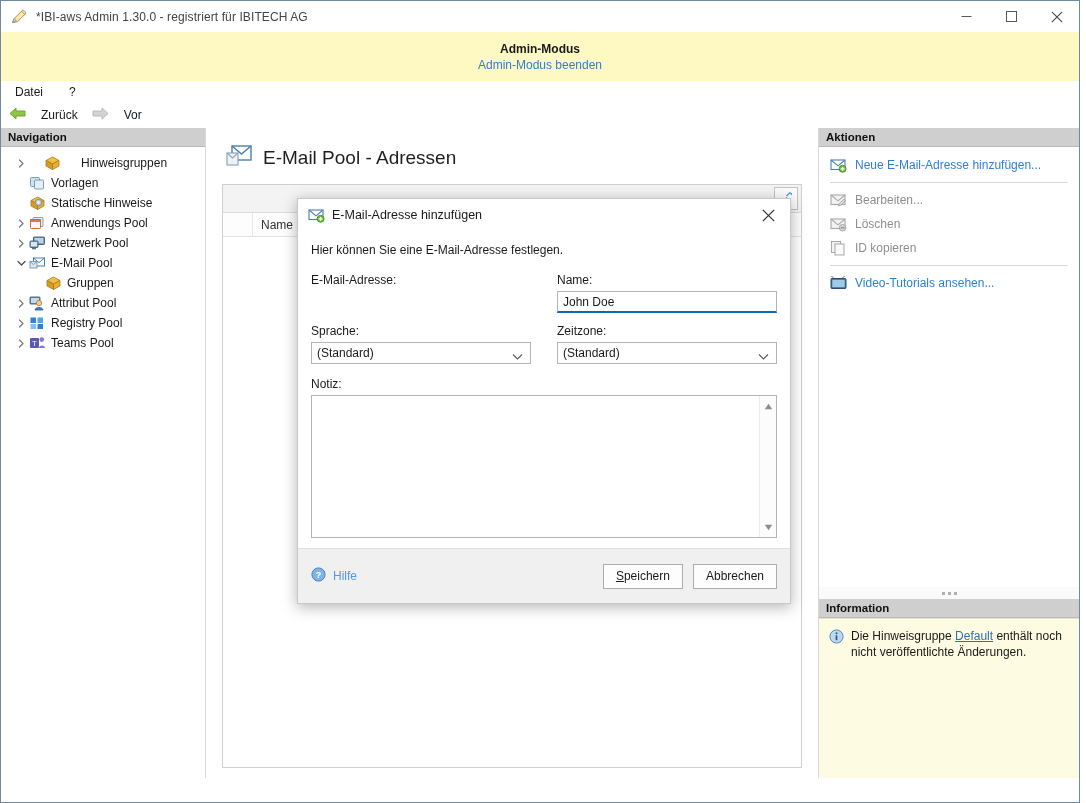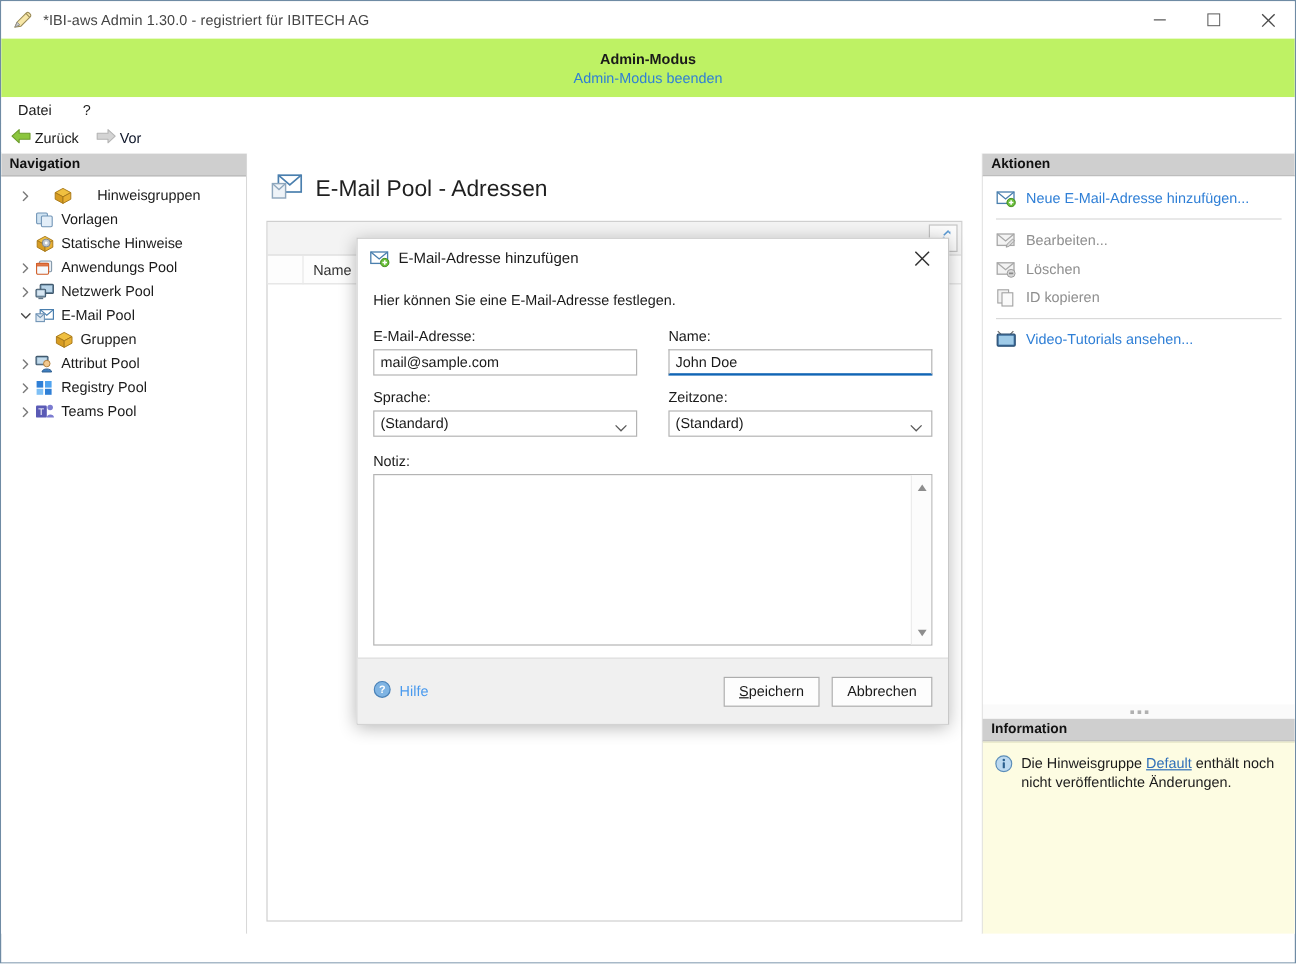--- a/index.html
+++ b/index.html
@@ -52,7 +52,7 @@
   
   .admin-banner {
     height: 49px;
-    background: #bef264;
+    background: #fef9c3;
     display: flex; flex-direction: column;
     align-items: center; justify-content: center;
     gap: 2px;

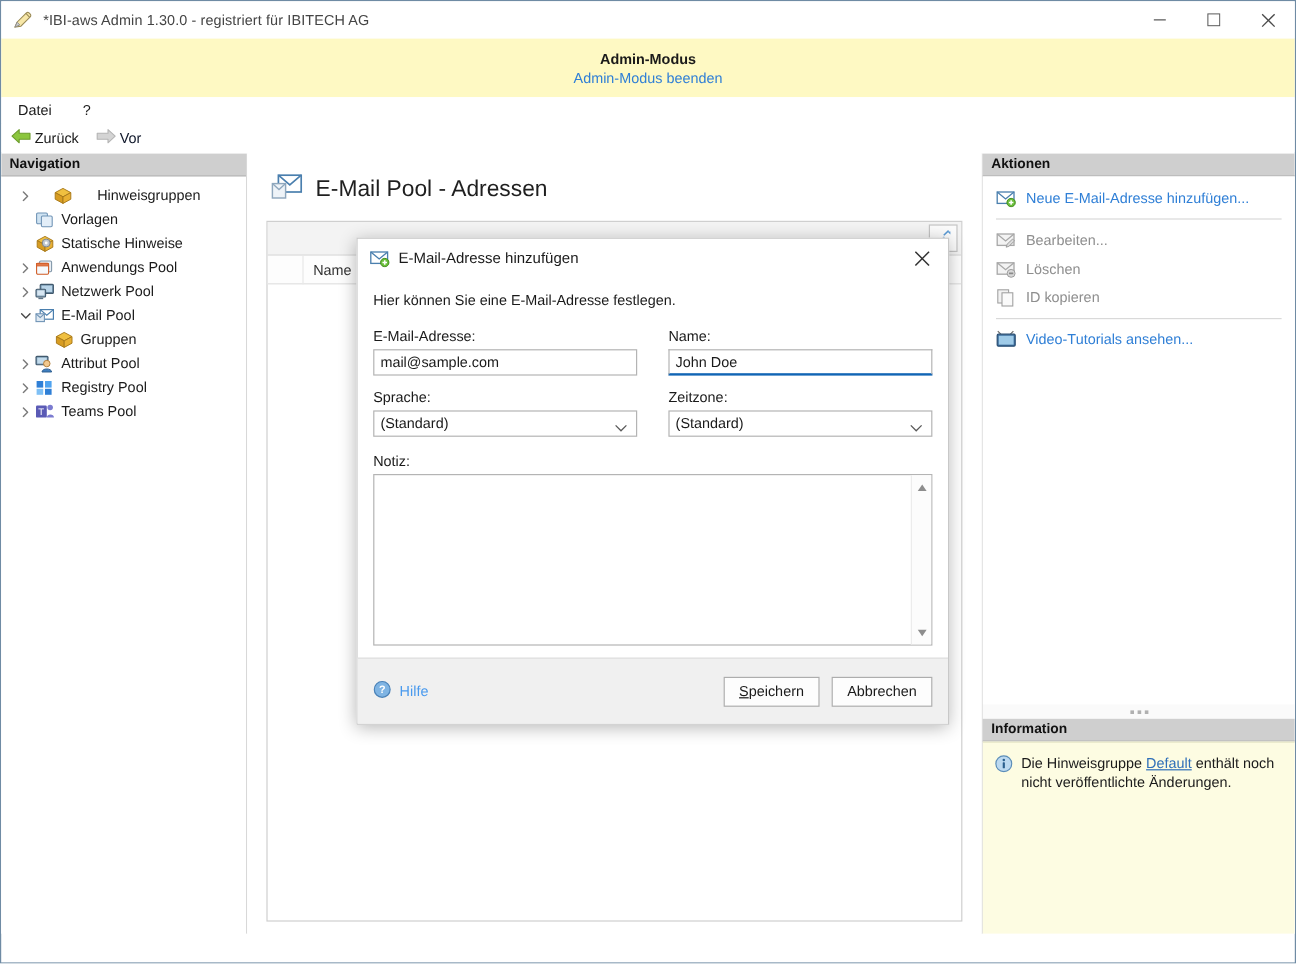--- a/index.html
+++ b/index.html
@@ -81,7 +81,7 @@
     padding-left: 8px; gap: 14px;
   }
   .navbar .nav-btn {
-    display: flex; align-items: center; gap: 3px;
+    display: flex; align-items: center; gap: 15px;
     font-size: 12px; color: #1a1a1a;
   }
   .navbar .nav-btn.disabled { color: #0f172a; }

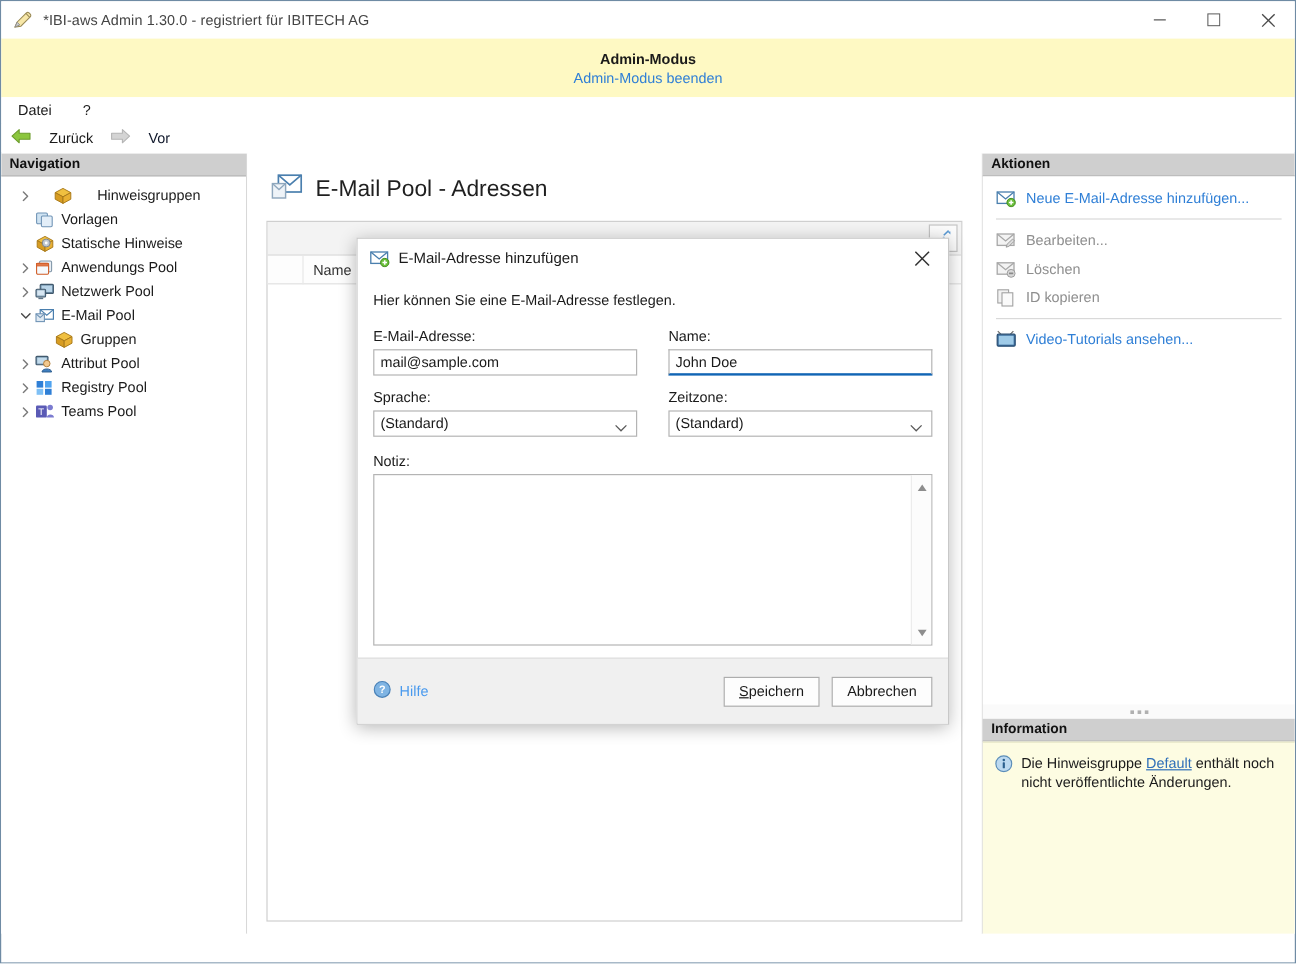--- a/index.html
+++ b/index.html
@@ -738,7 +738,6 @@
       <div class="field-grid">
         <div class="field-col">
           <label class="flabel">E-Mail-Adresse:</label>
-          <input class="tinput" type="text" value="mail@sample.com" style="">
         </div>
         <div class="field-col">
           <label class="flabel">Name:</label>

